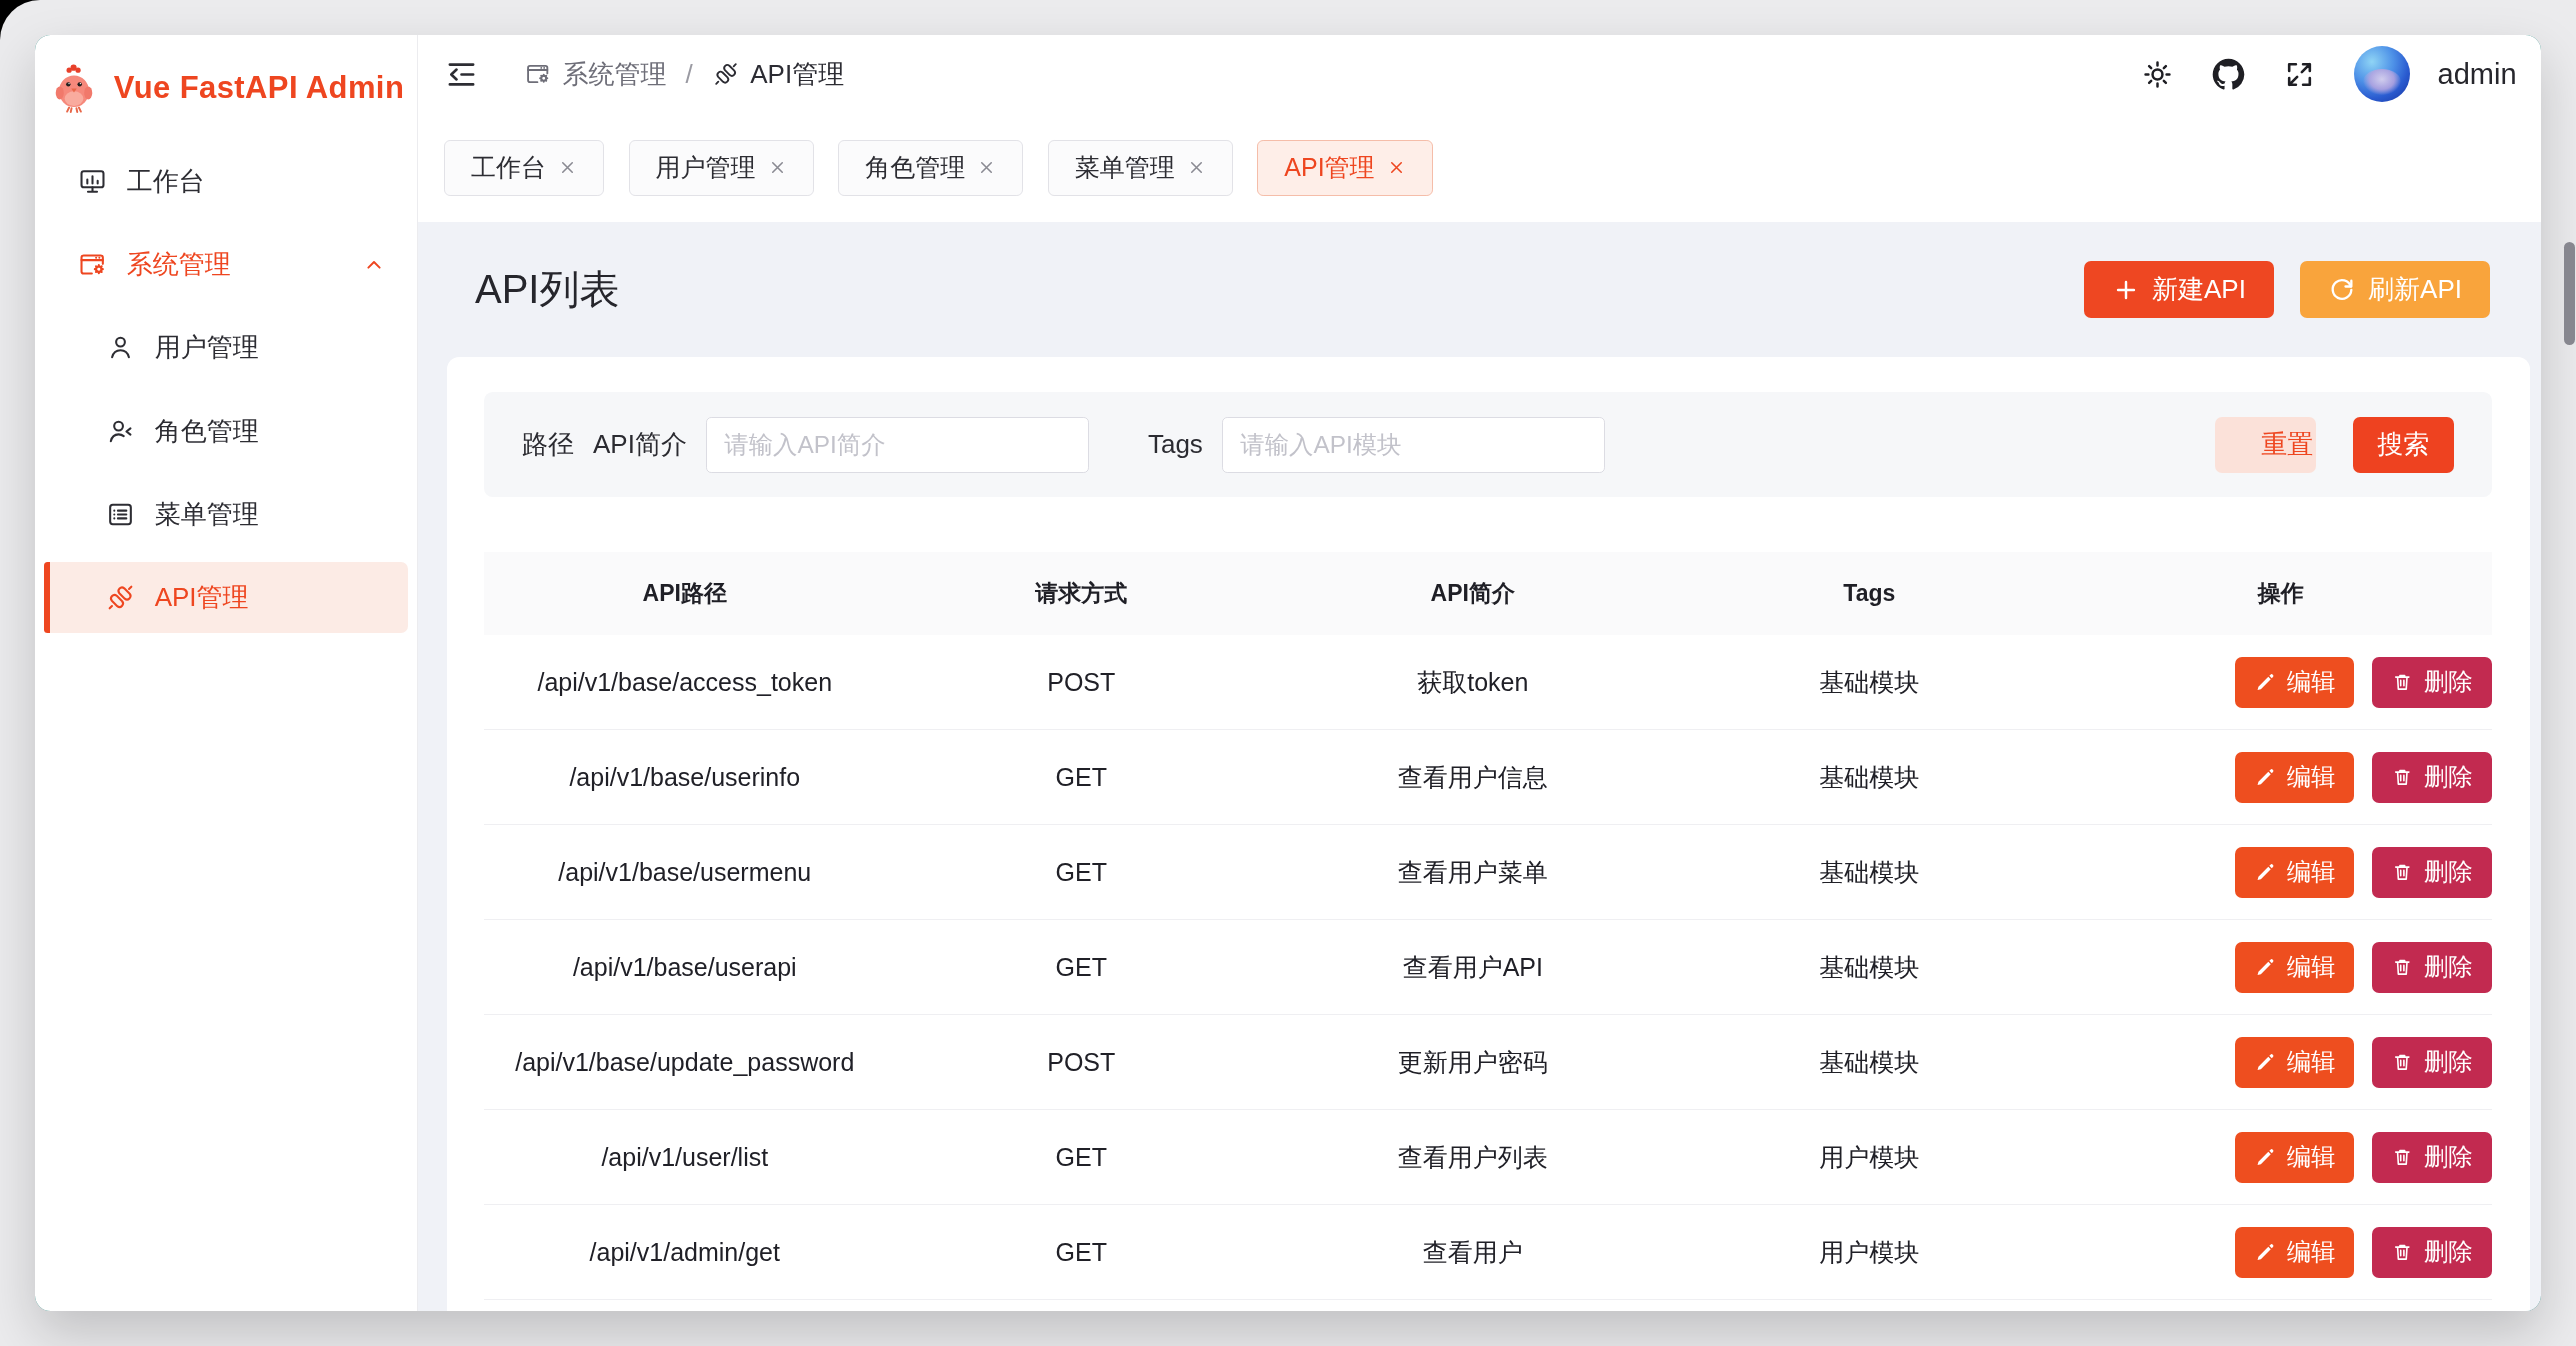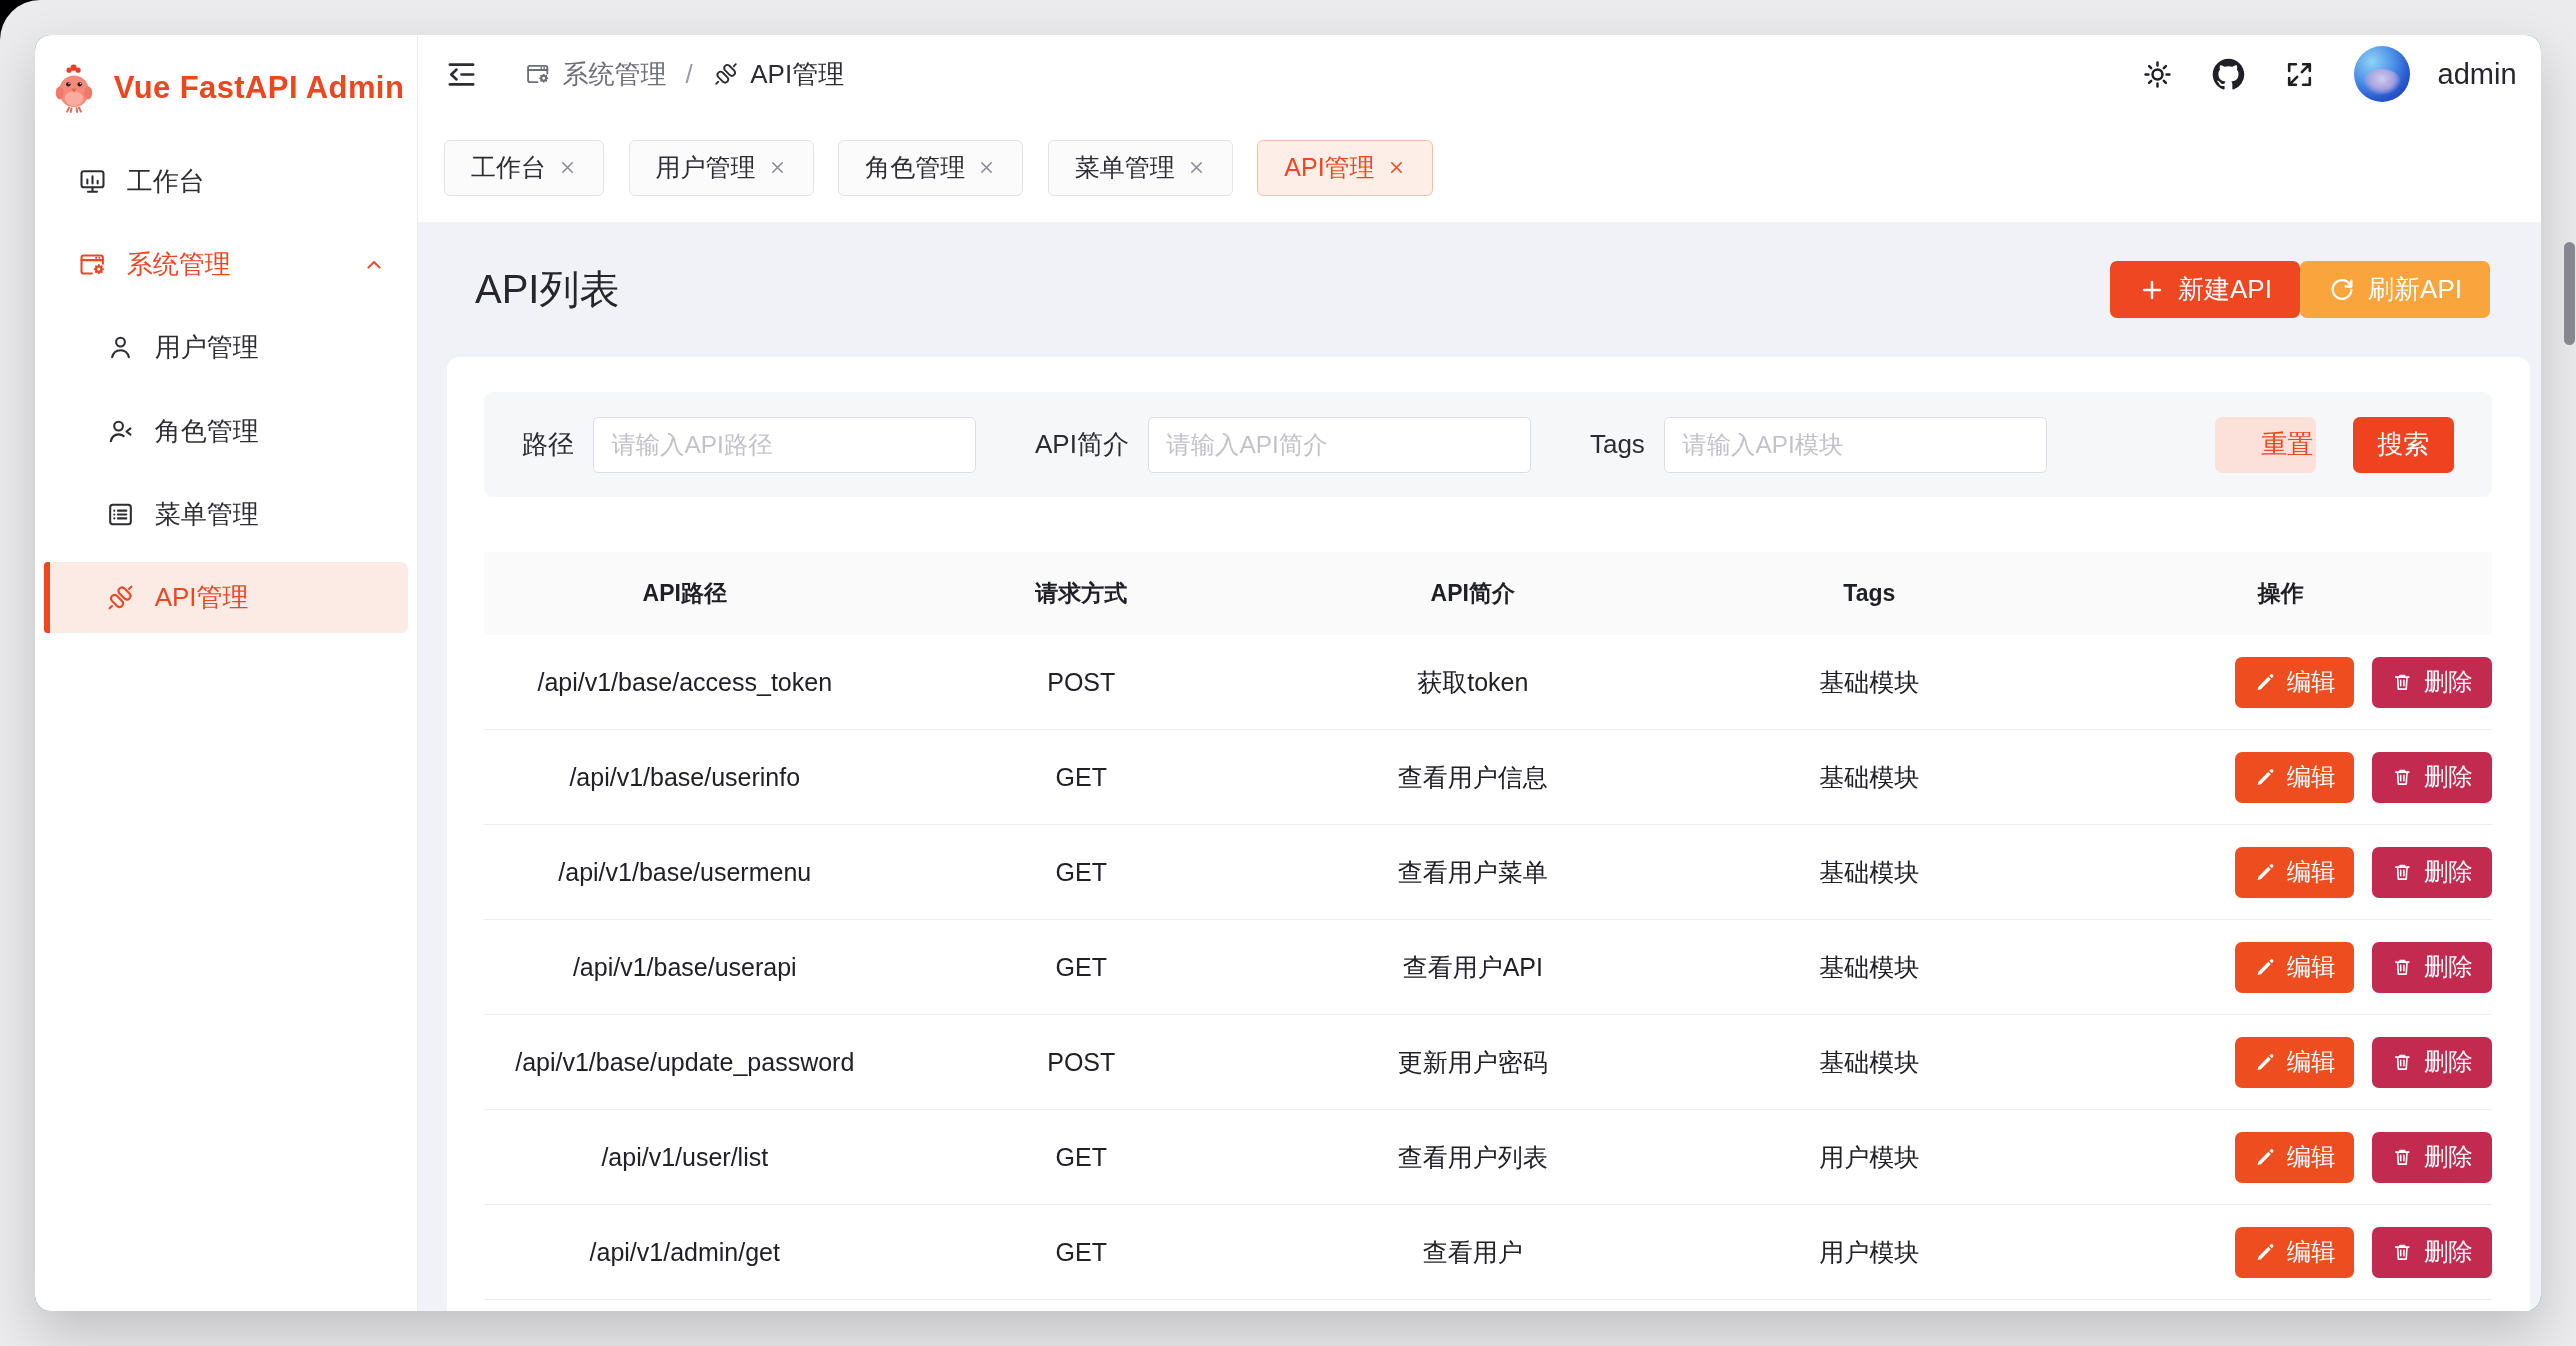--- a/index.html
+++ b/index.html
@@ -60,7 +60,7 @@
   .page-head { height:135px; flex:0 0 135px; display:flex; align-items:center; justify-content:space-between;
                padding:0 51px 0 57px; }
   .page-title { font-size:40px; font-weight:500; color:#26262c; }
-  .head-btns { display:flex; }
+  .head-btns { display:flex; gap:26px; }
   .btn { height:57px; border:none; border-radius:7px; display:flex; align-items:center; gap:12.2px; padding:0 28px;
          font-size:26px; color:#fff; cursor:pointer; font-family:inherit; }
   .btn svg { width:28px; height:28px; }

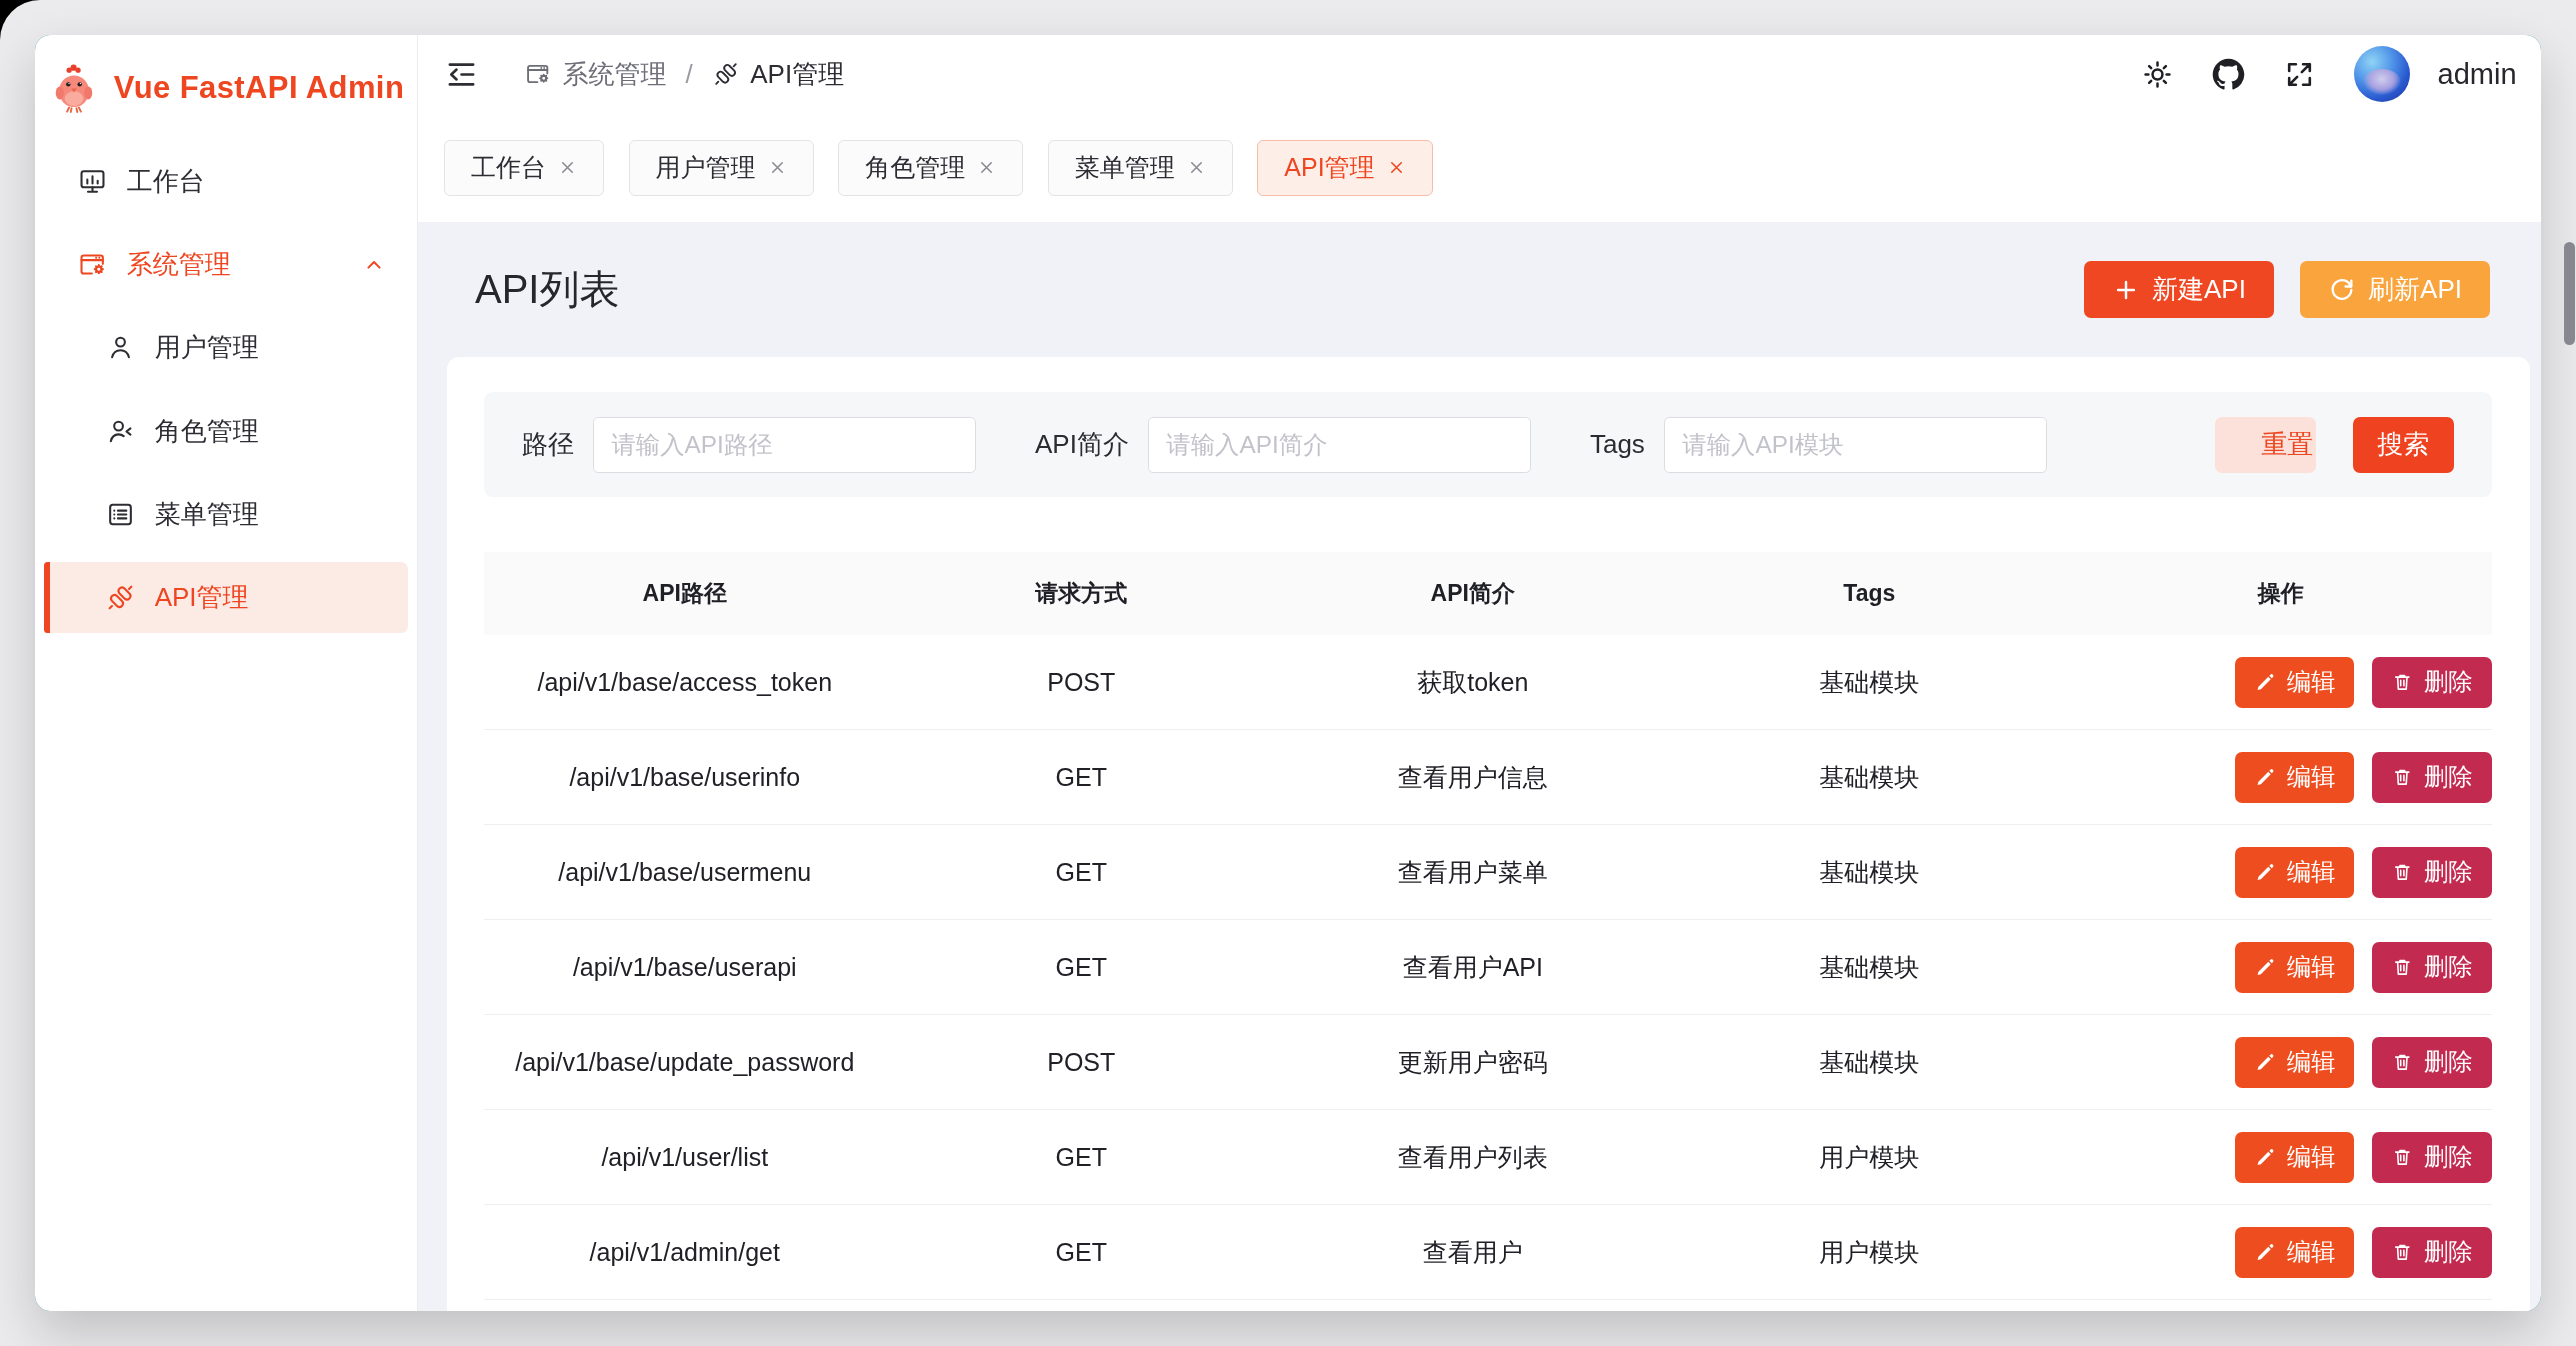--- a/index.html
+++ b/index.html
@@ -291,7 +291,6 @@
       <div class="card">
         <div class="filterbar">
           <span class="f-label">路径</span>
-          <input class="f-input" placeholder="请输入API路径" style="">
           <span class="f-label">API简介</span>
           <input class="f-input" placeholder="请输入API简介" style="">
           <span class="f-label">Tags</span>

